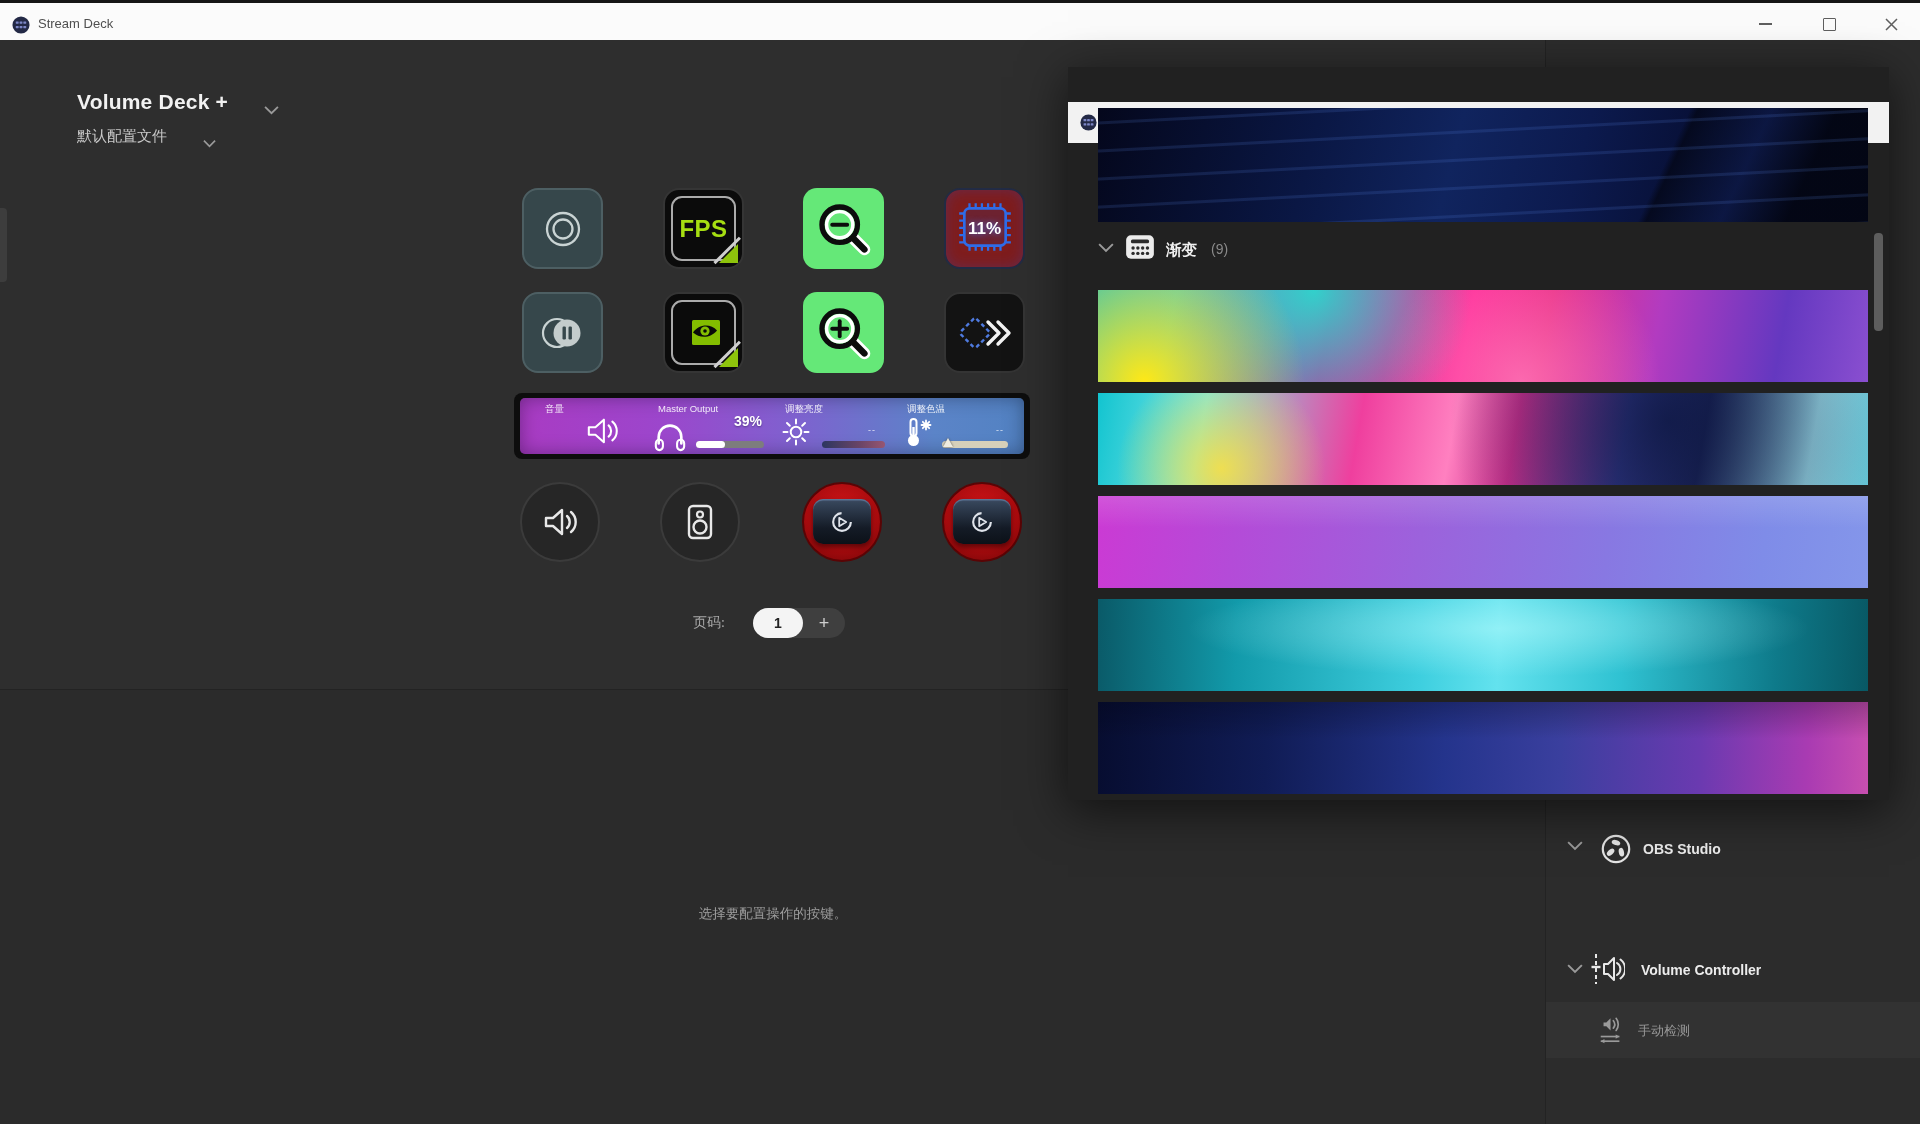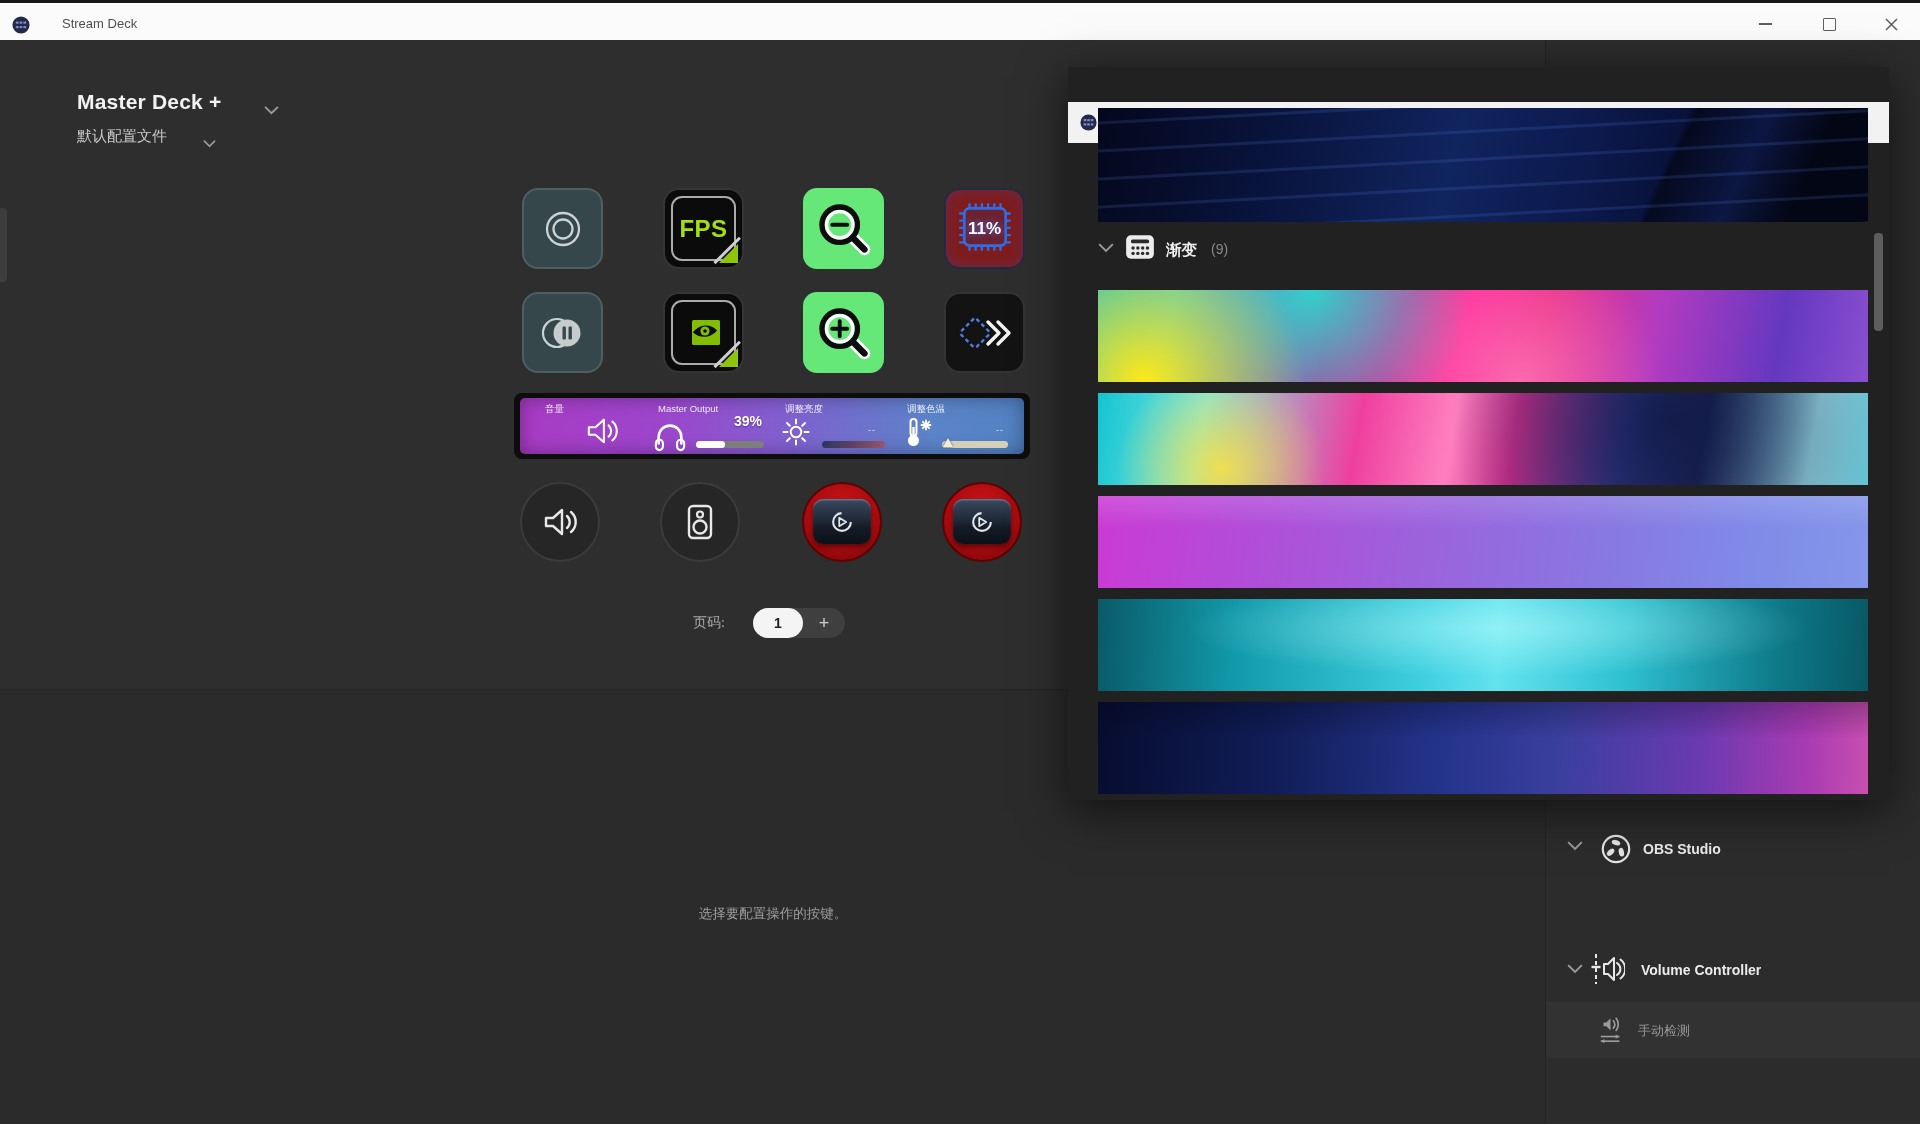--- a/index.html
+++ b/index.html
@@ -10,7 +10,7 @@
 
   
   #titlebar{left:0;top:0;width:1920px;height:40px;background:#fbfbfb;border-top:3px solid #161616;box-sizing:border-box;}
-  #titlebar .title{left:38px;top:2px;height:37px;line-height:37px;font-size:13px;color:#4f4f4f;margin-left:24px;}
+  #titlebar .title{left:38px;top:2px;height:37px;line-height:37px;font-size:13px;color:#4f4f4f;}
   .winbtn{top:3px;width:46px;height:36px;cursor:default;}
   .i-min{width:13px;height:2px;background:#5f5f5f;}
   .i-max{width:11px;height:11px;border:1.4px solid #5f5f5f;border-radius:1px;}

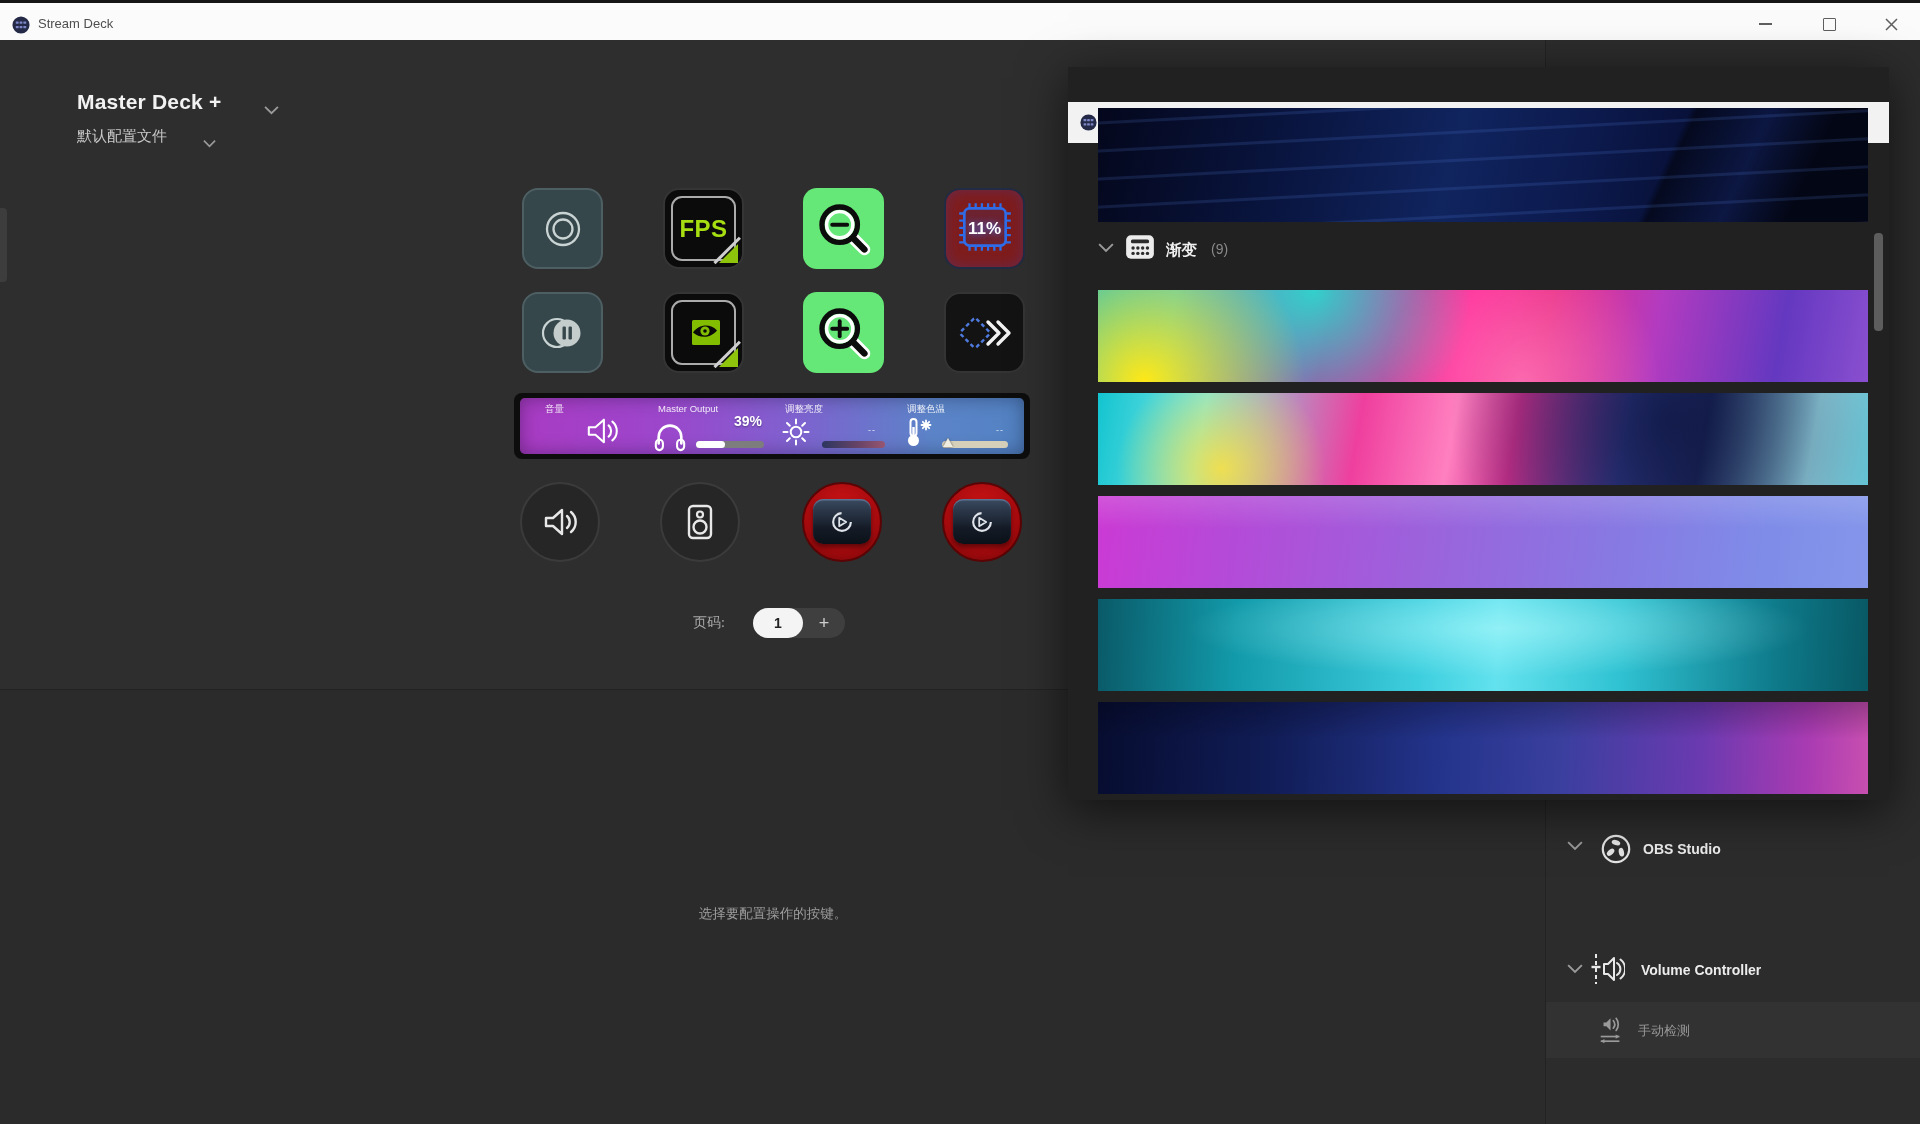--- a/index.html
+++ b/index.html
@@ -145,7 +145,7 @@
   <div class="abs" id="bottom-panel"></div>
   <div class="abs" id="left-tab"></div>
 
-  <div class="abs device-name">Master Deck +</div>
+  <div class="abs device-name">Volume Deck +</div>
   <div class="abs" style="left:264px;top:101px">
     <svg width="15" height="10" viewBox="0 0 14 9">
         <path d="M1 1.5 L7 7.5 L13 1.5" stroke="#9a9a9a" stroke-width="1.7" fill="none"></path>

